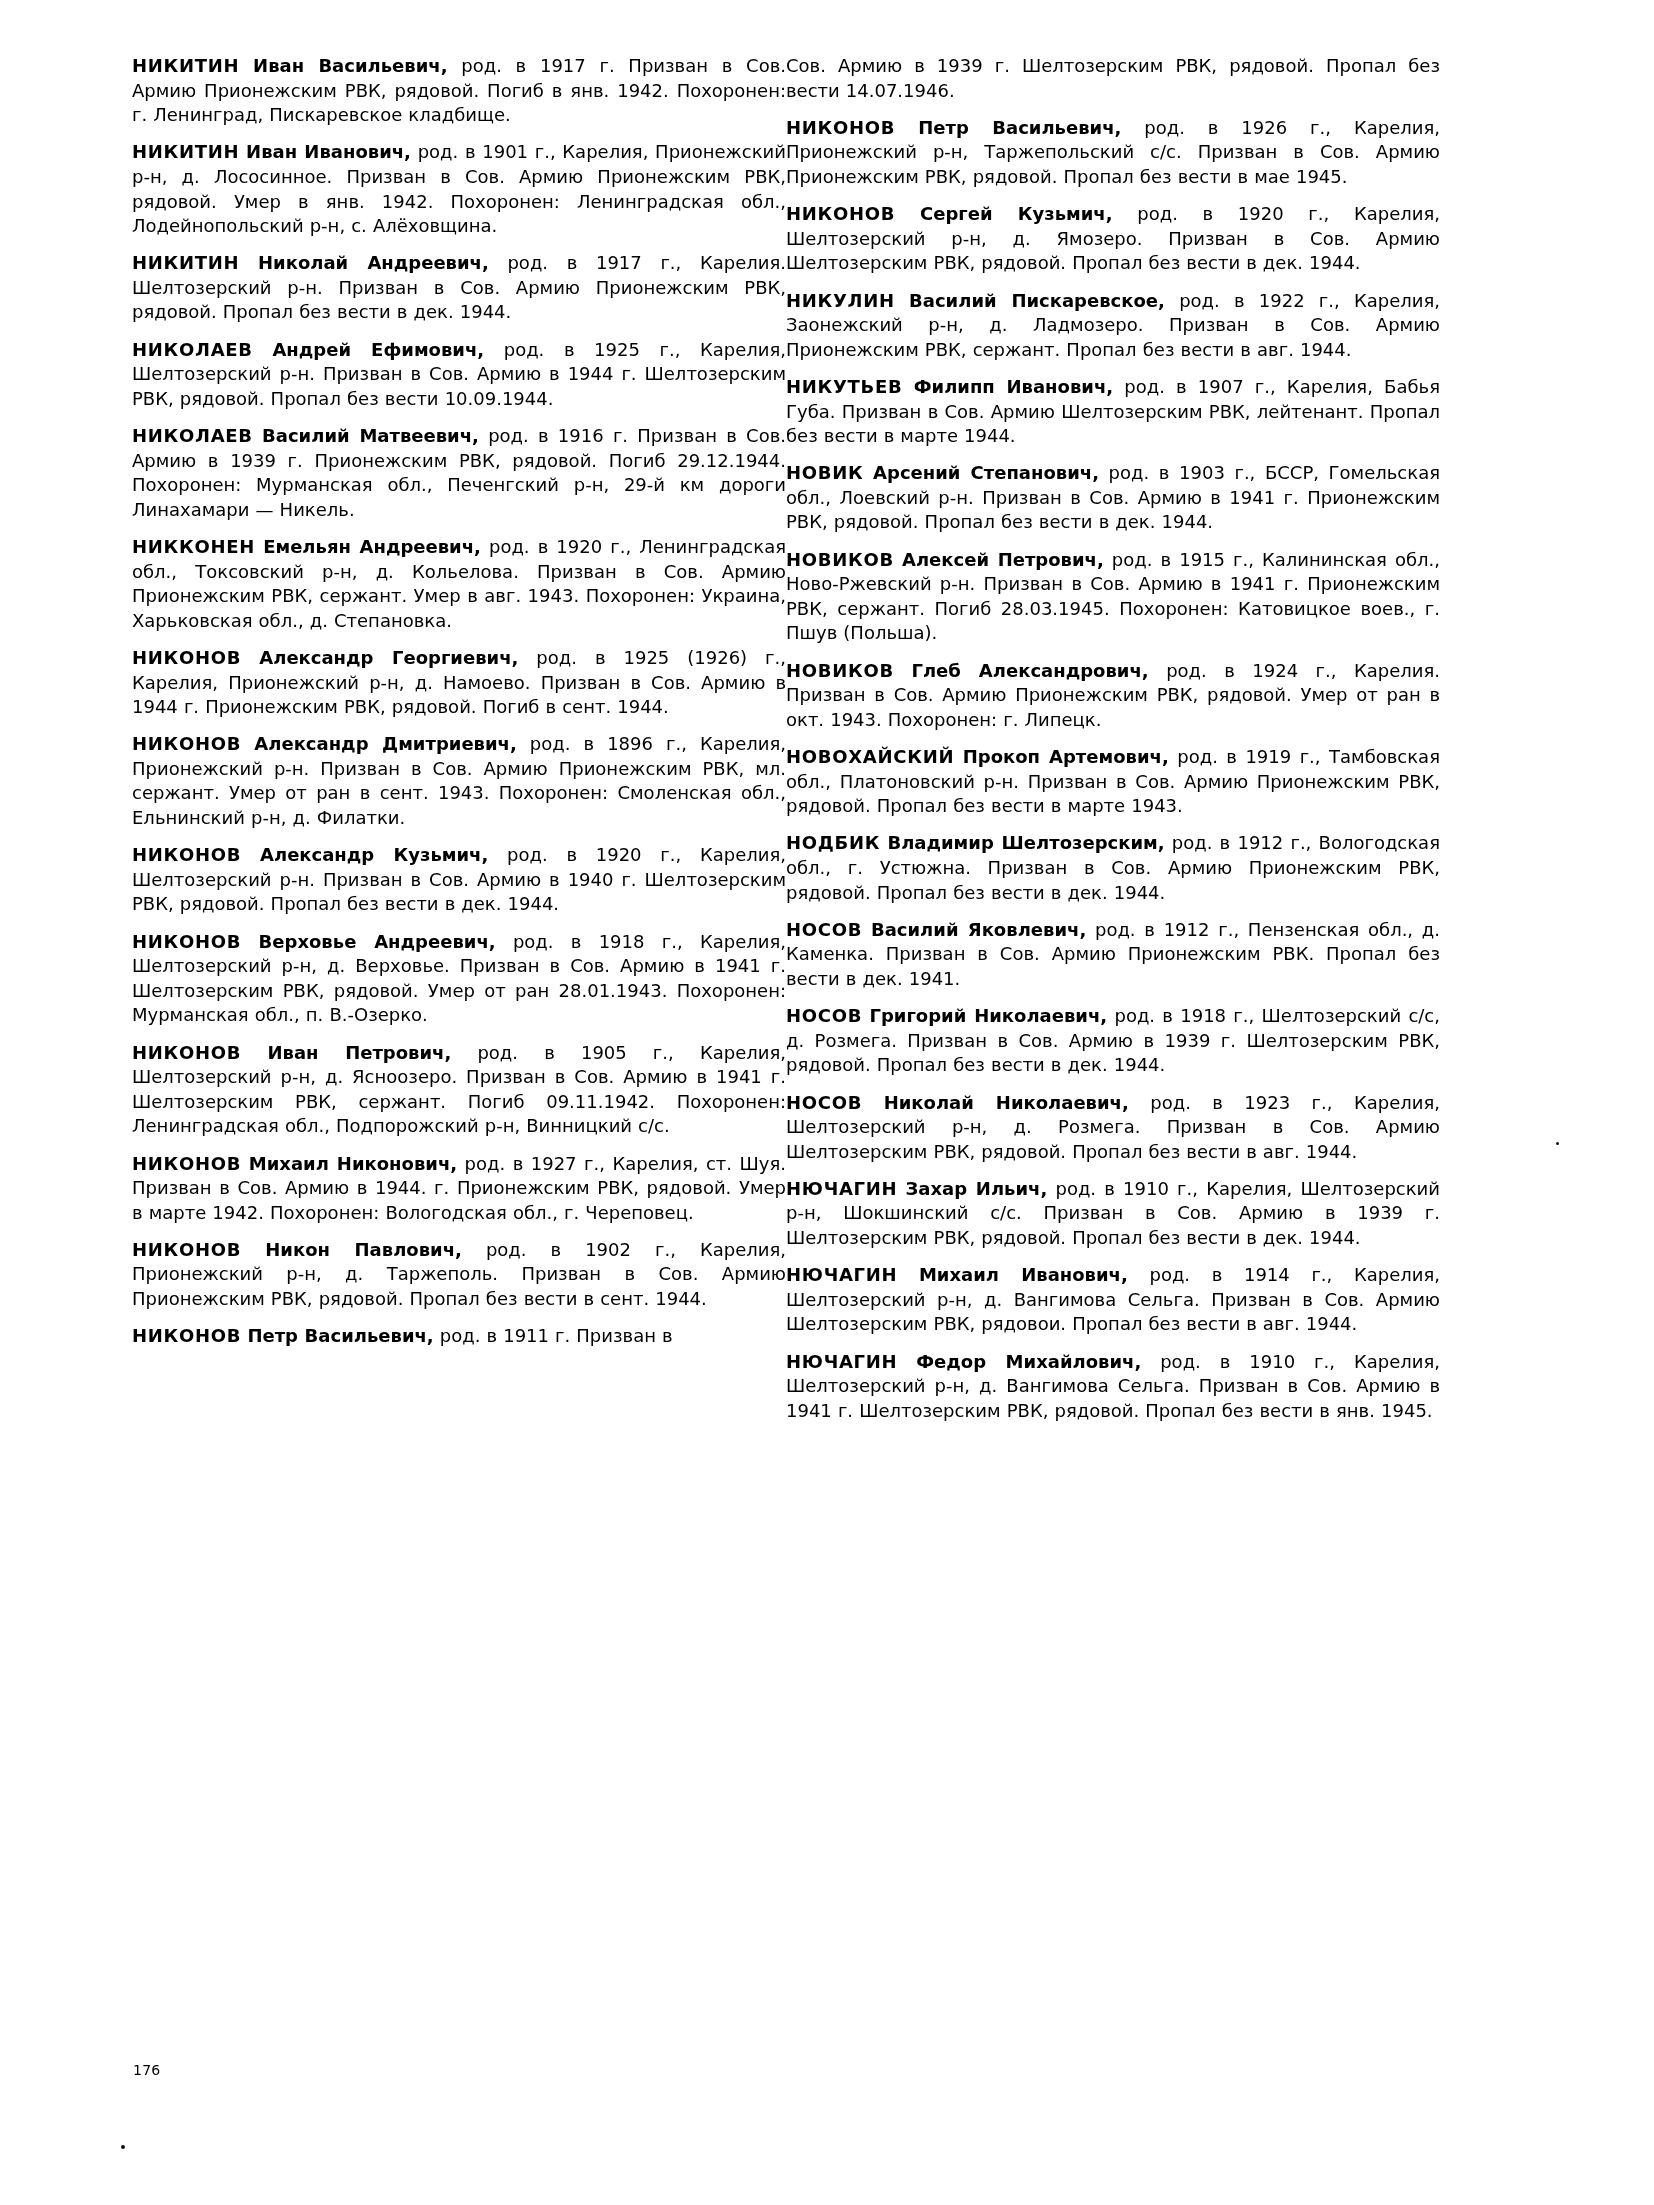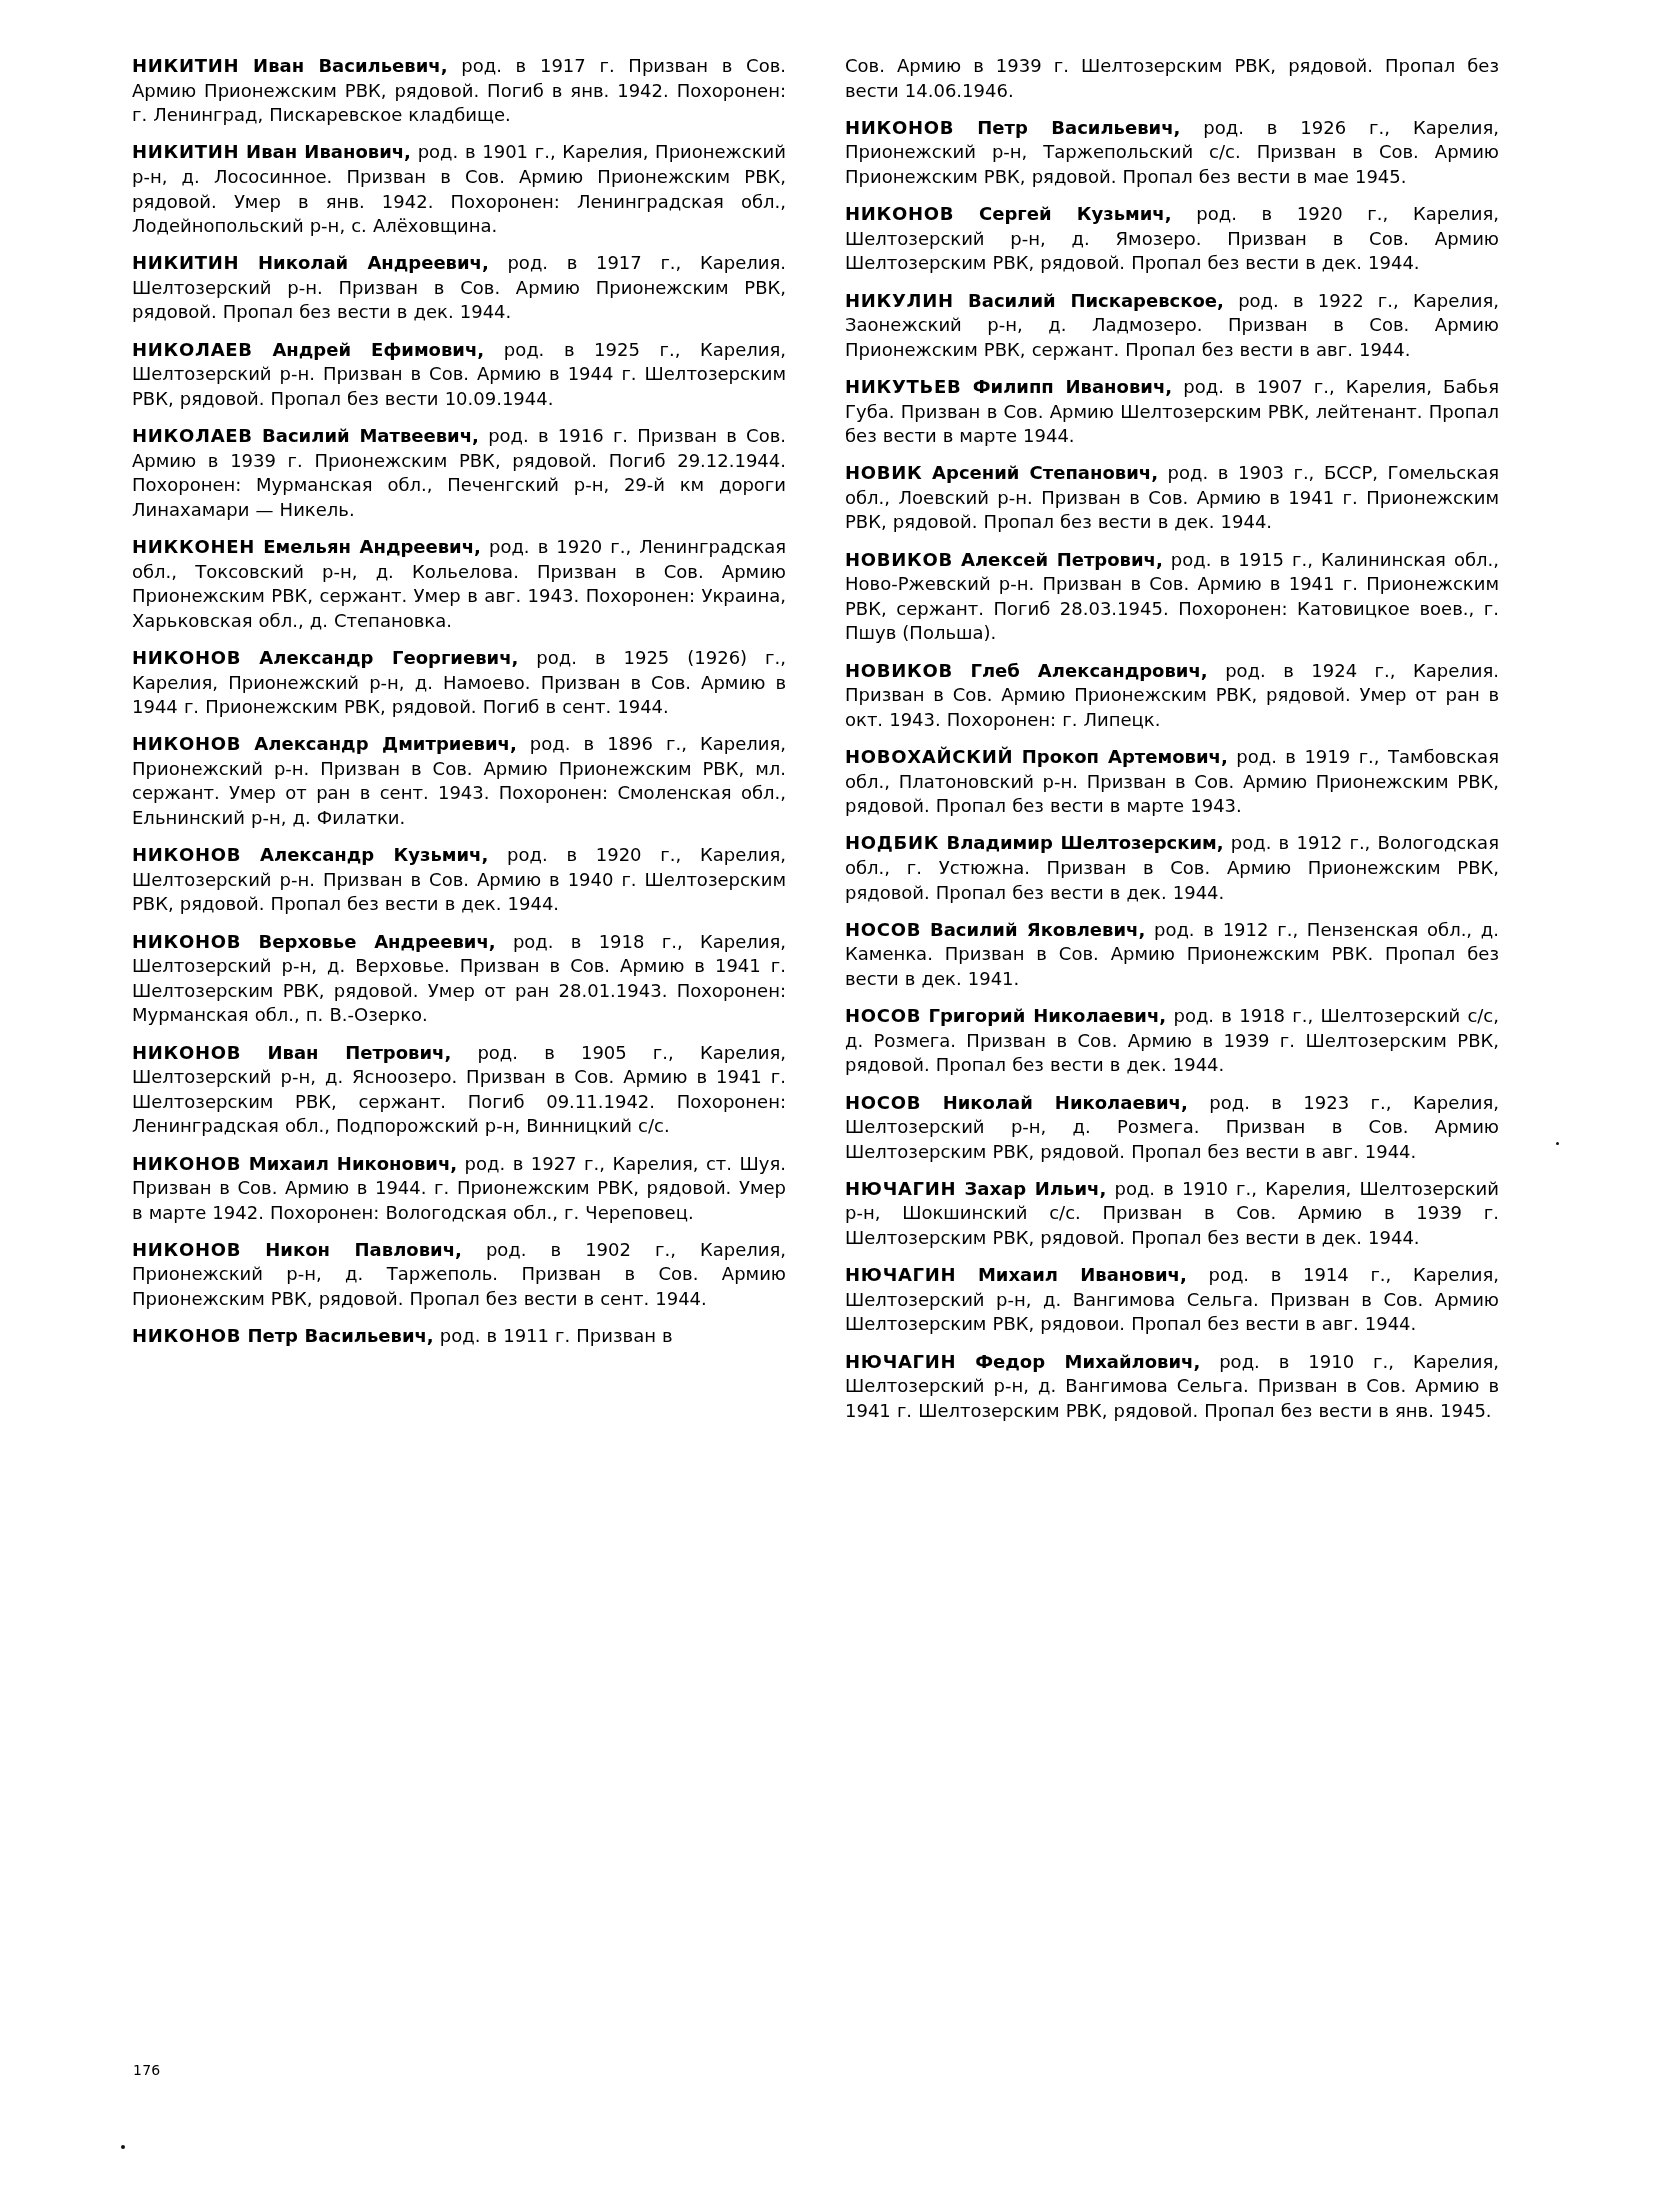--- a/index.html
+++ b/index.html
@@ -25,7 +25,6 @@
   .columns {
     display: flex;
     flex-direction: row;
-    gap: 59px;
     align-items: flex-start;
   }
   .column {

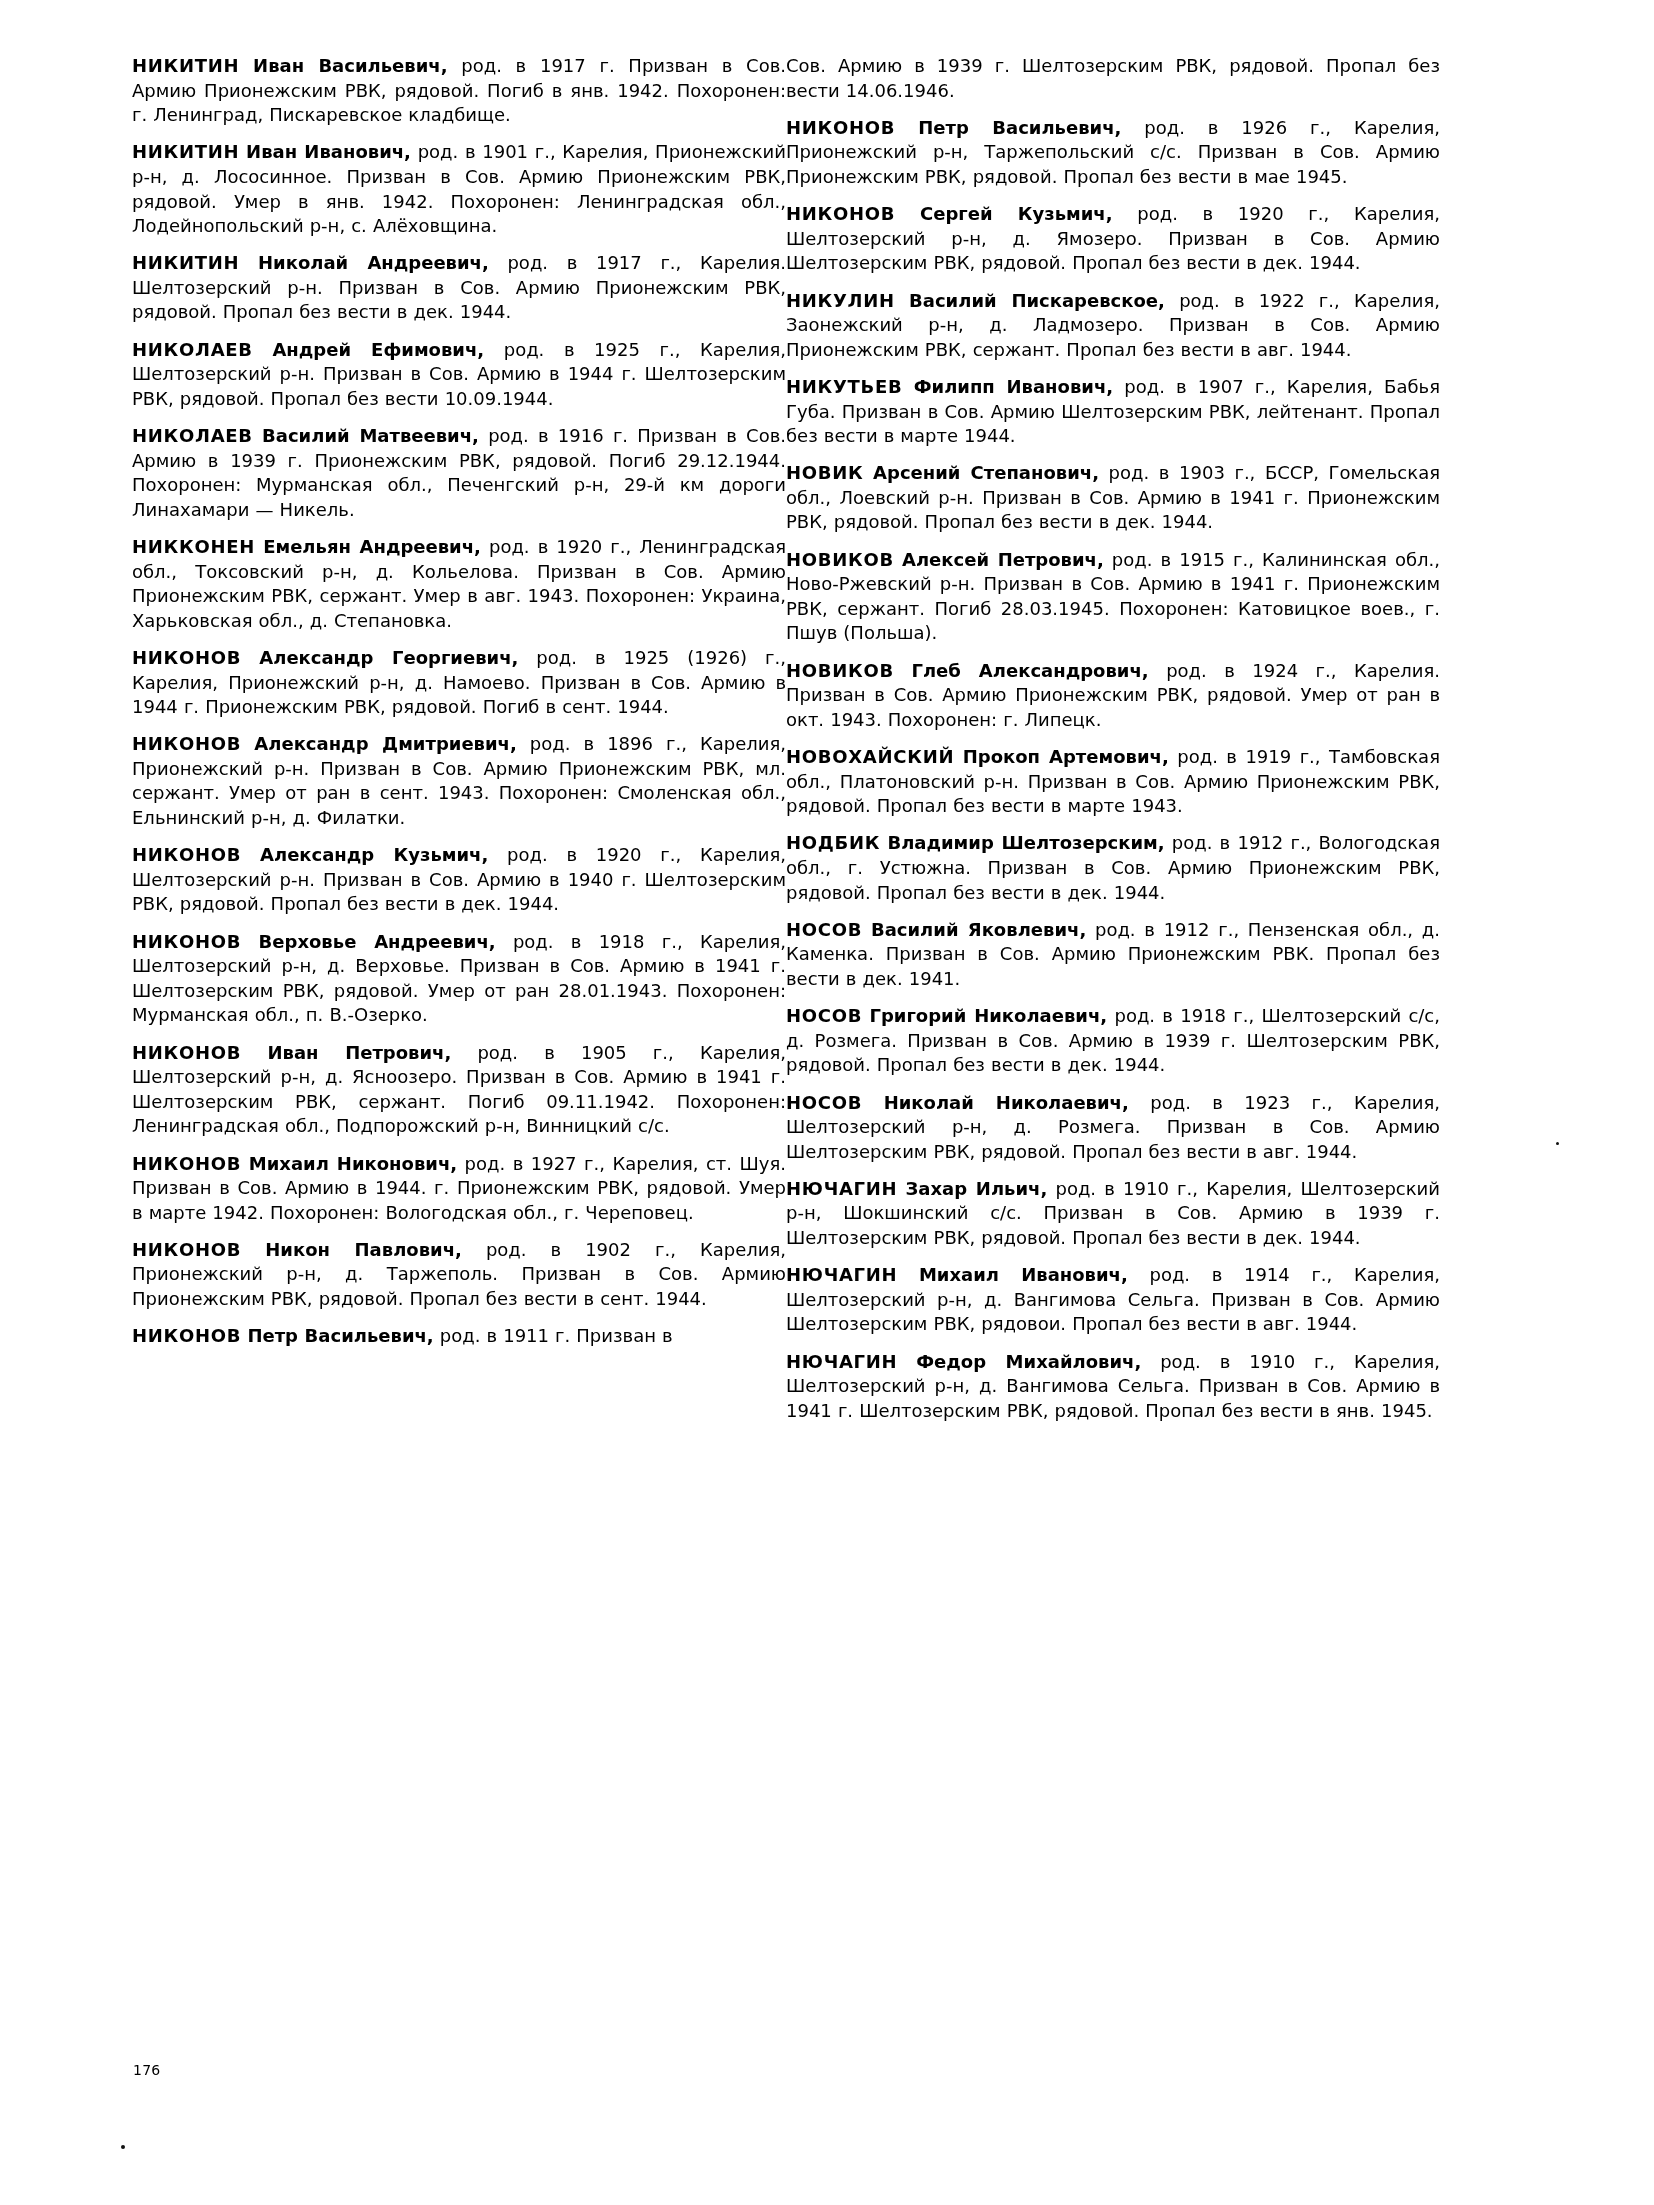--- a/index.html
+++ b/index.html
@@ -89,7 +89,7 @@
     </div>
 
     <div class="column">
-      <p class="entry"><span>Сов. Армию в 1939 г. Шелтозерским РВК, рядовой. Пропал без вести 14.06.1946.</span></p>
+      <p class="entry"><span>Сов. Армию в 1939 г. Шелтозерским РВК, рядовой. Пропал без вести 14.07.1946.</span></p>
       <p class="entry"><span class="surname">НИКОНОВ</span> <span class="given">Петр Васильевич,</span><span> род. в 1926 г., Карелия, Прионежский р-н, Таржепольский с/с. Призван в Сов. Армию Прионежским РВК, рядовой. Пропал без вести в мае 1945.</span></p>
       <p class="entry"><span class="surname">НИКОНОВ</span> <span class="given">Сергей Кузьмич,</span><span> род. в 1920 г., Карелия, Шелтозерский р-н, д. Ямозеро. Призван в Сов. Армию Шелтозерским РВК, рядовой. Пропал без вести в дек. 1944.</span></p>
       <p class="entry"><span class="surname">НИКУЛИН</span> <span class="given">Василий Пискаревское,</span><span> род. в 1922 г., Карелия, Заонежский р-н, д. Ладмозеро. Призван в Сов. Армию Прионежским РВК, сержант. Пропал без вести в авг. 1944.</span></p>

